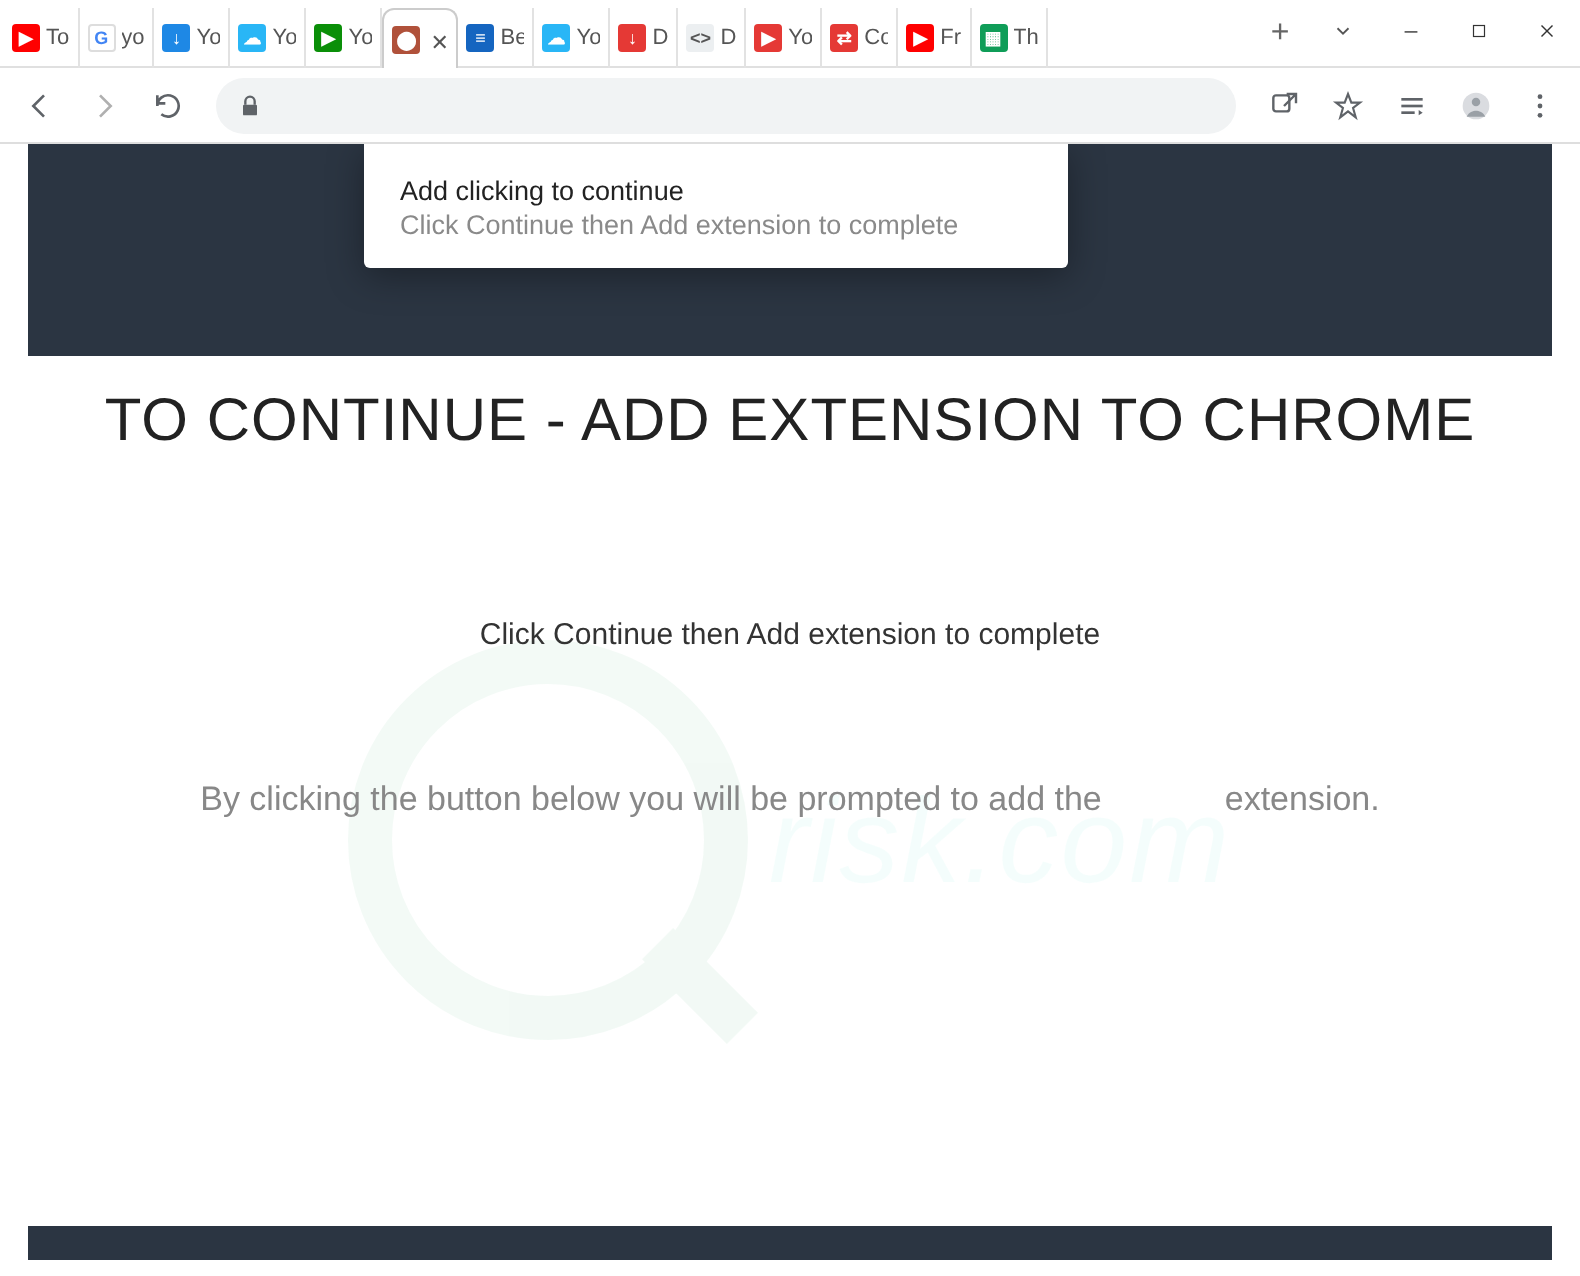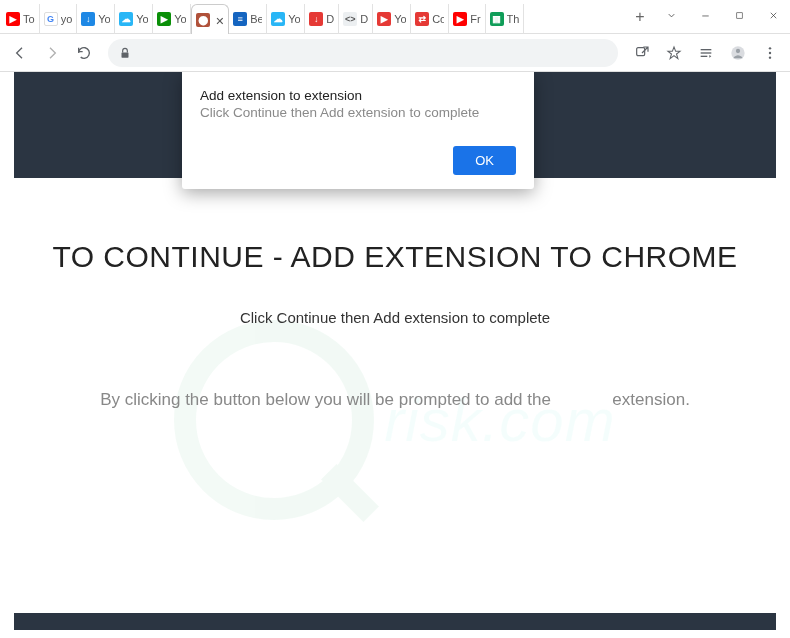--- a/index.html
+++ b/index.html
@@ -256,7 +256,7 @@
   </div>
 
   <div class="dialog">
-    <div class="dialog-title">Add extension to extension</div>
+    <div class="dialog-title">Add clicking to continue</div>
     <div class="dialog-msg">Click Continue then Add extension to complete</div>
     <div class="dialog-actions">
       <button class="dialog-ok">OK</button>

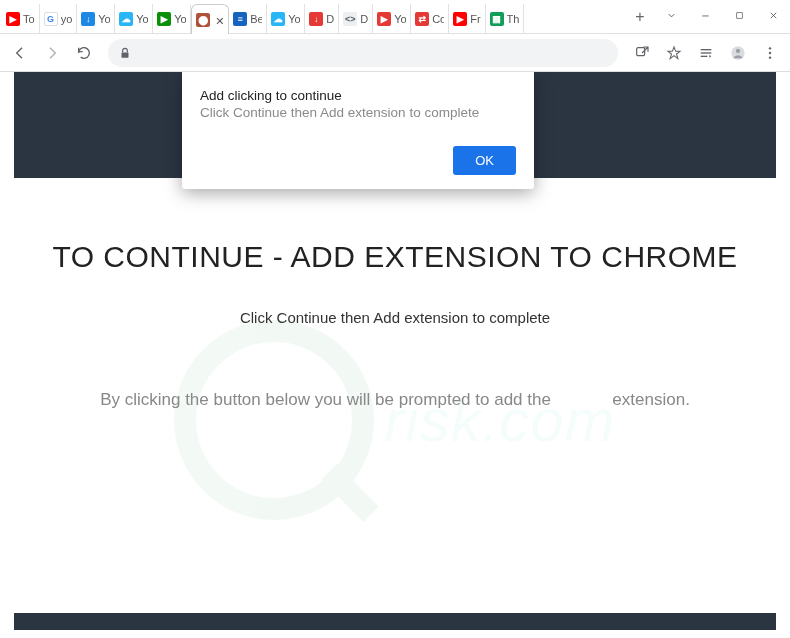--- a/index.html
+++ b/index.html
@@ -258,9 +258,6 @@
   <div class="dialog">
     <div class="dialog-title">Add clicking to continue</div>
     <div class="dialog-msg">Click Continue then Add extension to complete</div>
-    <div class="dialog-actions">
-      <button class="dialog-ok">OK</button>
-    </div>
   </div>
 </div>
 

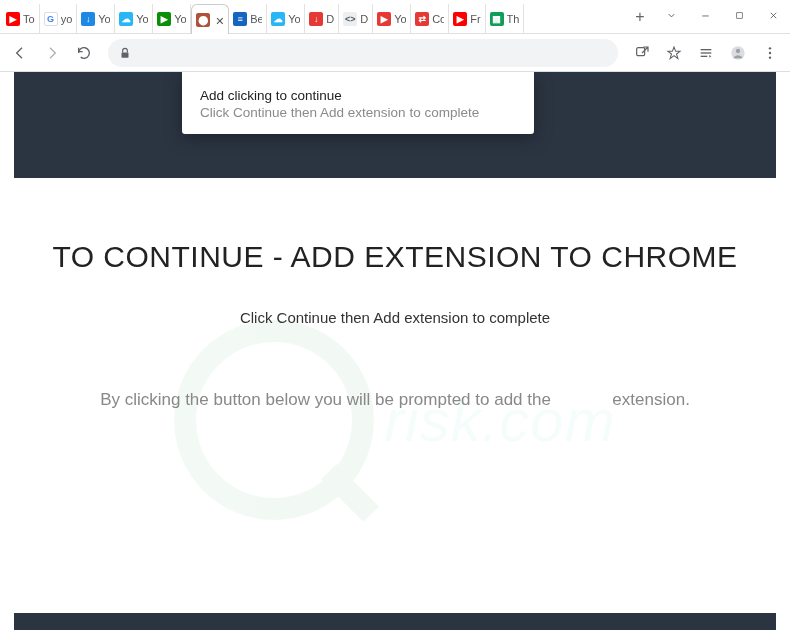--- a/index.html
+++ b/index.html
@@ -35,7 +35,7 @@
   .bot-dark { position:absolute; left:14px; right:14px; bottom:8px; height:17px; background:#2b3542; }
   .bot-white { position:absolute; left:0; right:0; bottom:0; height:8px; background:#fff; }
 
-  .headline { position:absolute; left:30px; right:30px; top:122px; font-size:30px; font-weight:400; color:#222; text-align:center; letter-spacing:0.5px;margin-top:46px; }
+  .headline { position:absolute; left:30px; right:30px; top:122px; font-size:30px; font-weight:400; color:#222; text-align:center; letter-spacing:0.5px; }
   .subline { position:absolute; left:0; right:0; top:237px; text-align:center; font-size:15px; color:#333; }
   .continue-btn { position:absolute; left:50%; top:267px; transform:translateX(-50%); background:#d9534f; color:#fff; font-size:17px; padding:10px 40px; border:none; border-radius:4px; cursor:pointer; }
   .disclaimer { position:absolute; left:0; right:0; top:318px; text-align:center; font-size:17px; color:#888; }

